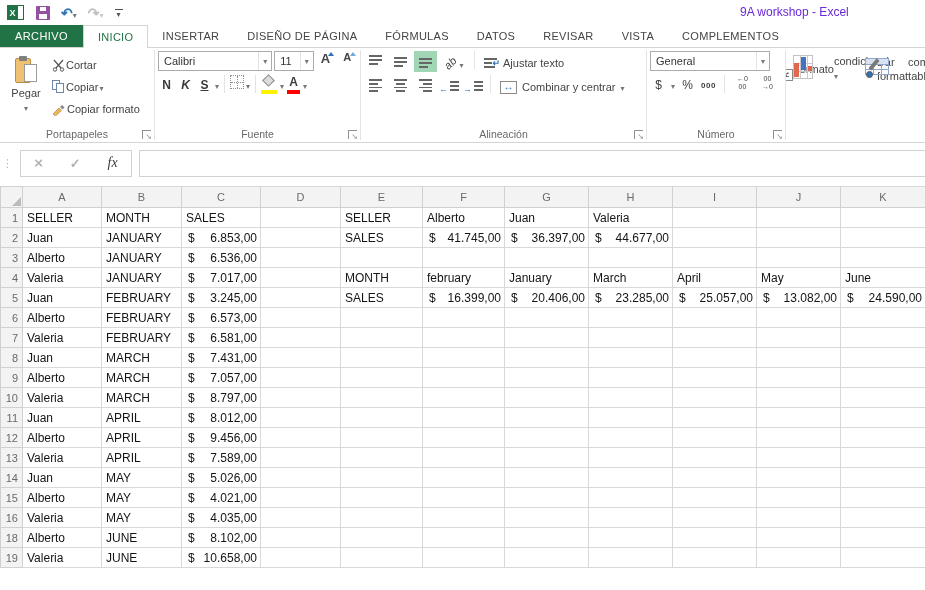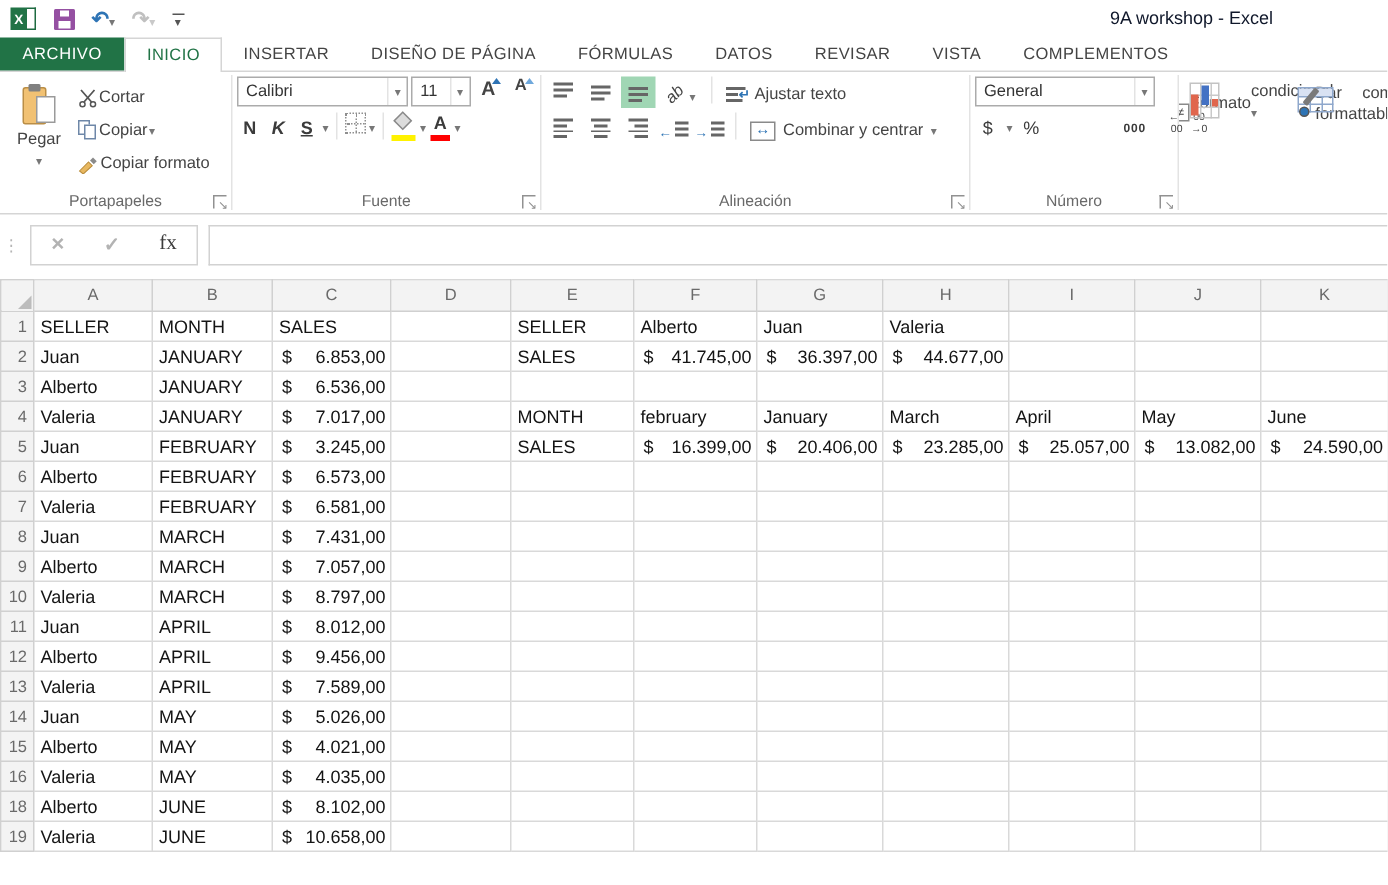--- a/index.html
+++ b/index.html
@@ -23,7 +23,7 @@
   .qatmore { display:flex; flex-direction:column; align-items:center; line-height:5px; }
   .qatmore::before { content:""; width:8px; border-top:1px solid #555; margin-bottom:2px; }
   .qatmore::after { content:"▾"; font-size:8px; color:#555; }
-  .wintitle { position:absolute; left:740px; top:5px; font-size:12px; color:#0f172a; }
+  .wintitle { position:absolute; left:740px; top:5px; font-size:12px; color:#6d28d9; }
 
   
   .tabrow { height:23px; display:flex; align-items:stretch; border-bottom:1px solid #d5d5d5; font-size:11px; }

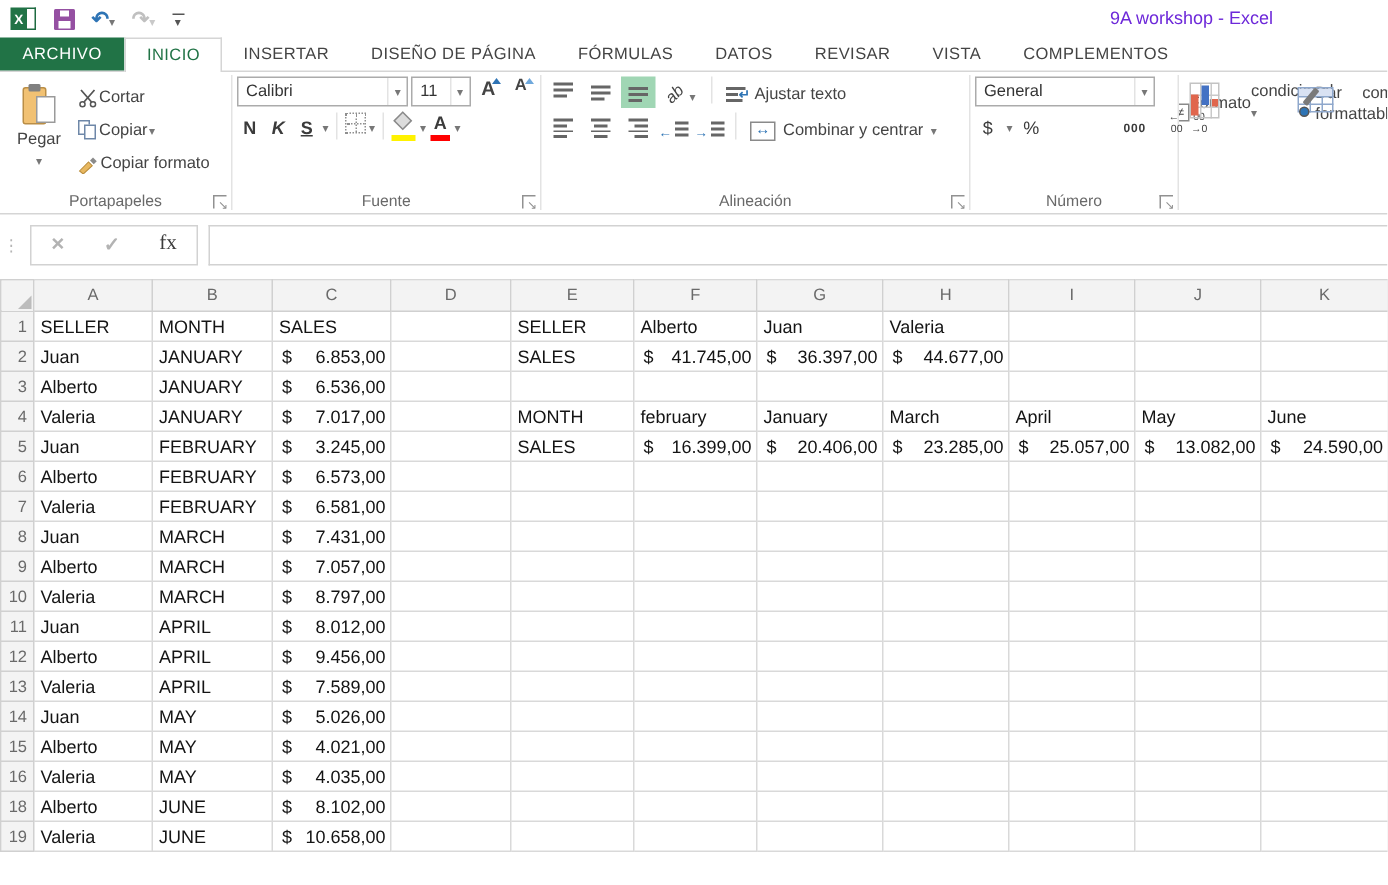--- a/index.html
+++ b/index.html
@@ -105,7 +105,7 @@
   
   .decbtn { display:flex; flex-direction:column; align-items:center; font-size:7px; line-height:8px;
             color:#444; width:21px; }
-  .k000 { font-size:8px; font-weight:bold; letter-spacing:.5px;margin-left:48px; }
+  .k000 { font-size:8px; font-weight:bold; letter-spacing:.5px; }
 
   
   .stylebtn { width:70px; display:flex; align-items:center; font-size:11px;

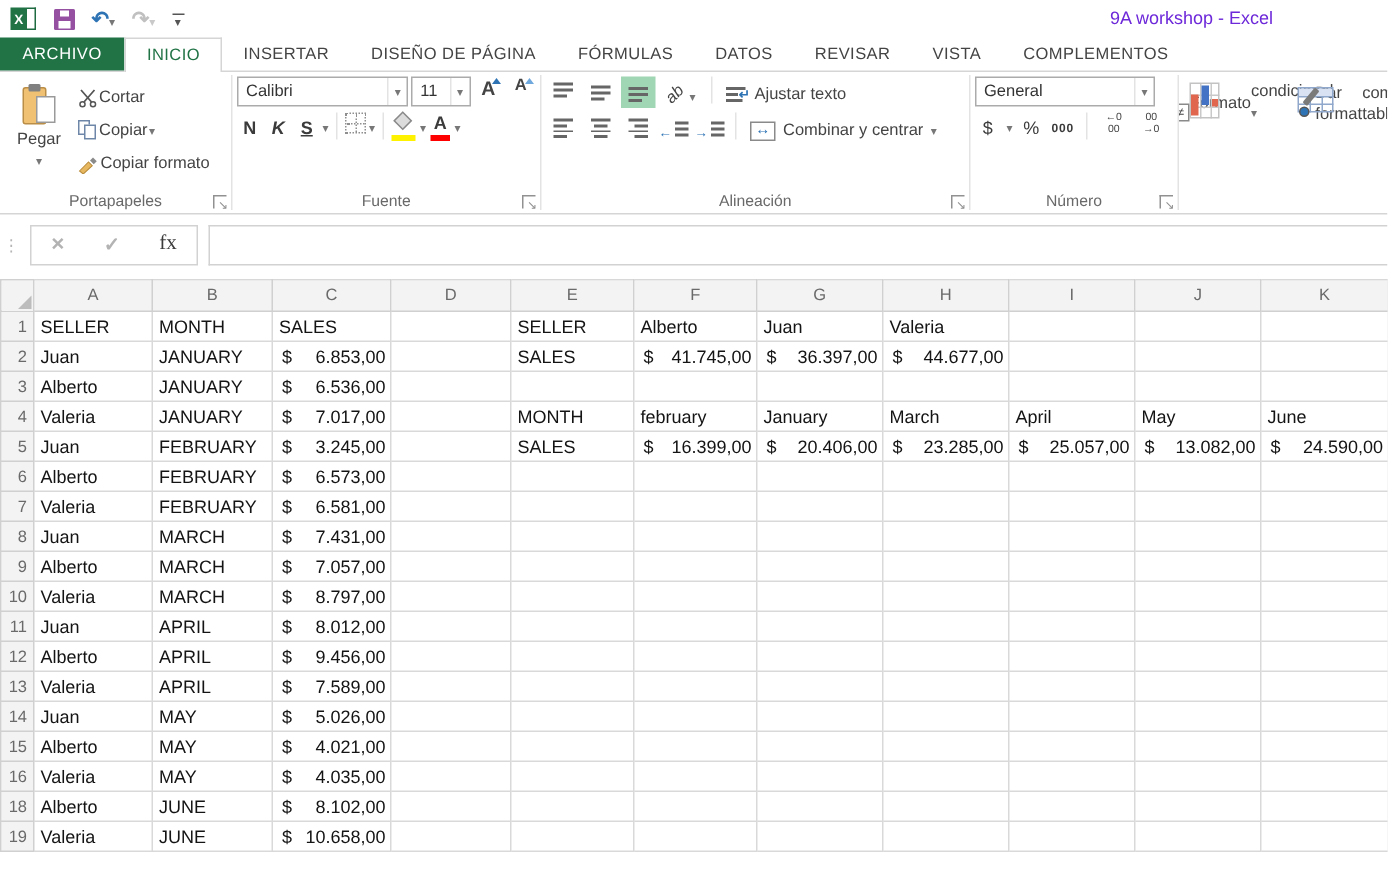--- a/index.html
+++ b/index.html
@@ -147,7 +147,7 @@
            justify-content:space-around; }
   .fbx::after { content:"×"; color:#b3b3b3; font-size:15px; font-weight:bold; }
   .fbc::after { content:"✓"; color:#b3b3b3; font-size:13px; font-weight:bold; }
-  .fbfn { font-family:"Liberation Serif", serif; font-size:14px; color:#3b3b3b; }
+  .fbfn { font-family:"Liberation Serif", serif; font-style:italic; font-size:14px; color:#3b3b3b; }
   .finput { flex:1; height:27px; border:1px solid #d2d2d2; border-right:none; font-size:12px;
             padding-left:5px; outline:none; }
 

